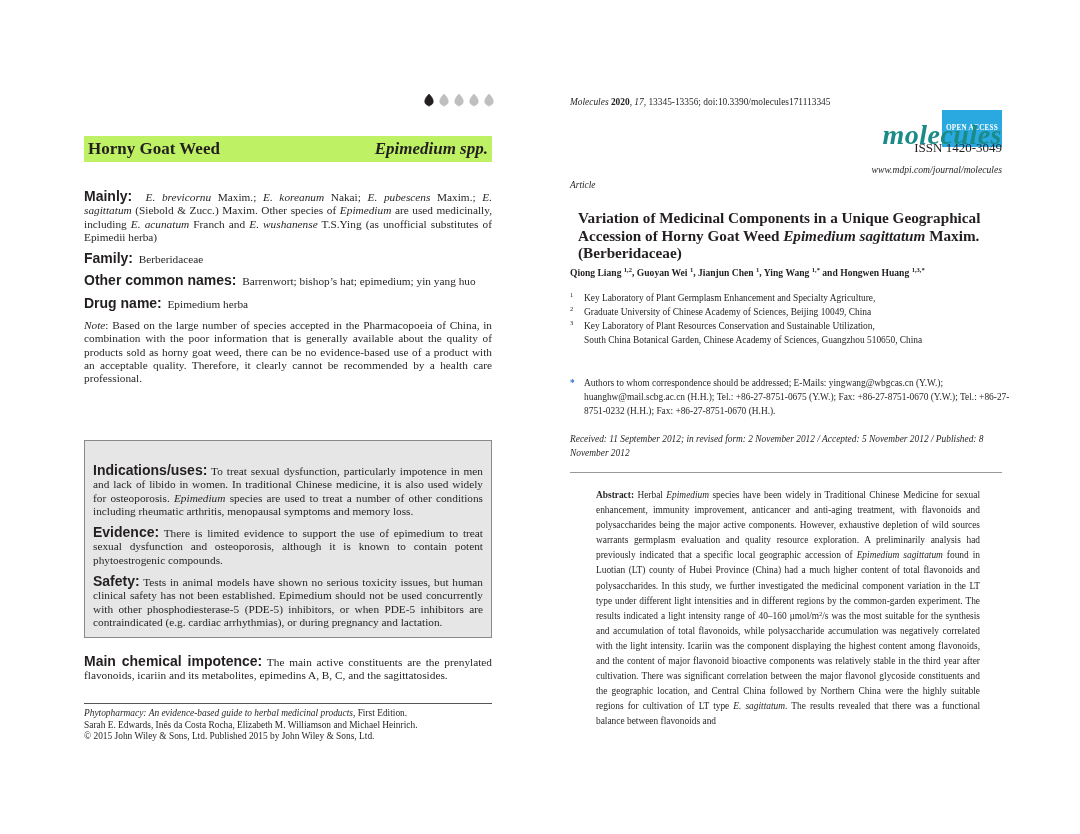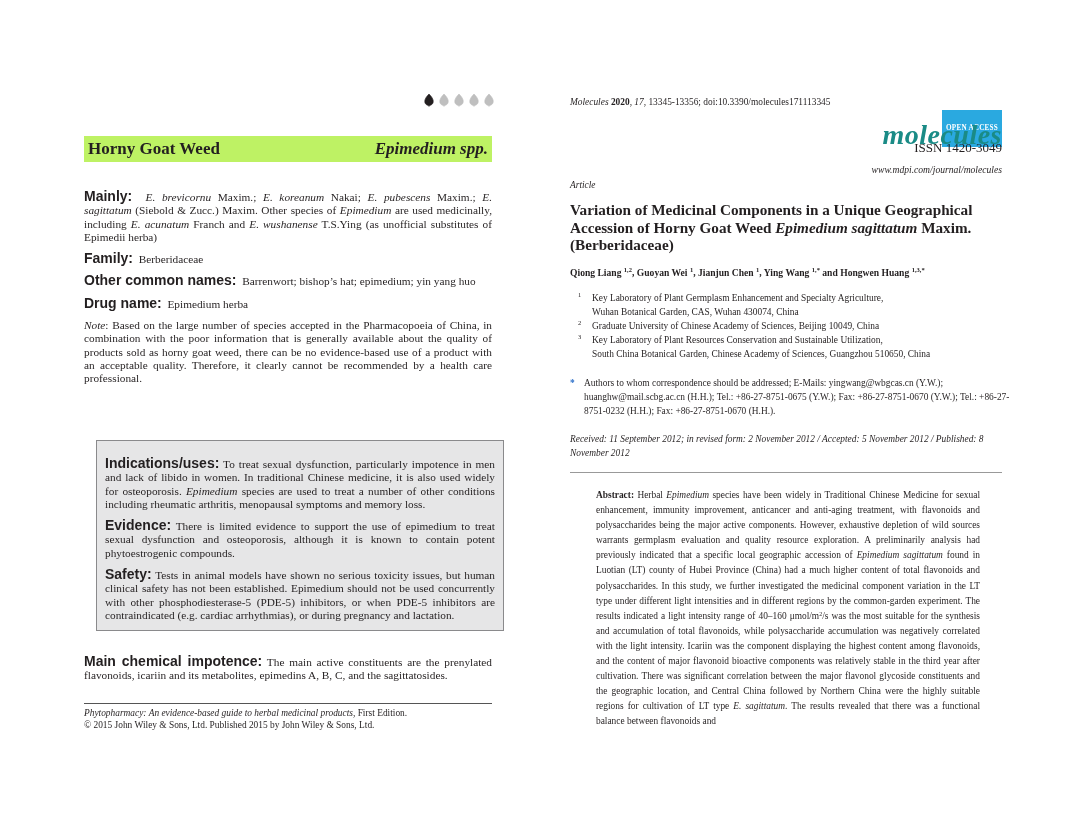--- a/index.html
+++ b/index.html
@@ -57,7 +57,7 @@
   .article-type { position: absolute; top: 180px; left: 0; font-size: 9.4px; font-style: italic; }
 
   .art-title { position: absolute; top: 201px; left: 0; width: 432px; font-size: 15.2px;
-               font-weight: bold; line-height: 17.5px; margin: 0; }
+               font-weight: bold; line-height: 17.5px; margin: 8px; }
   .art-title i { font-style: italic; }
 
   .authors { position: absolute; top: 266px; left: 0; font-size: 9.6px; font-weight: bold;

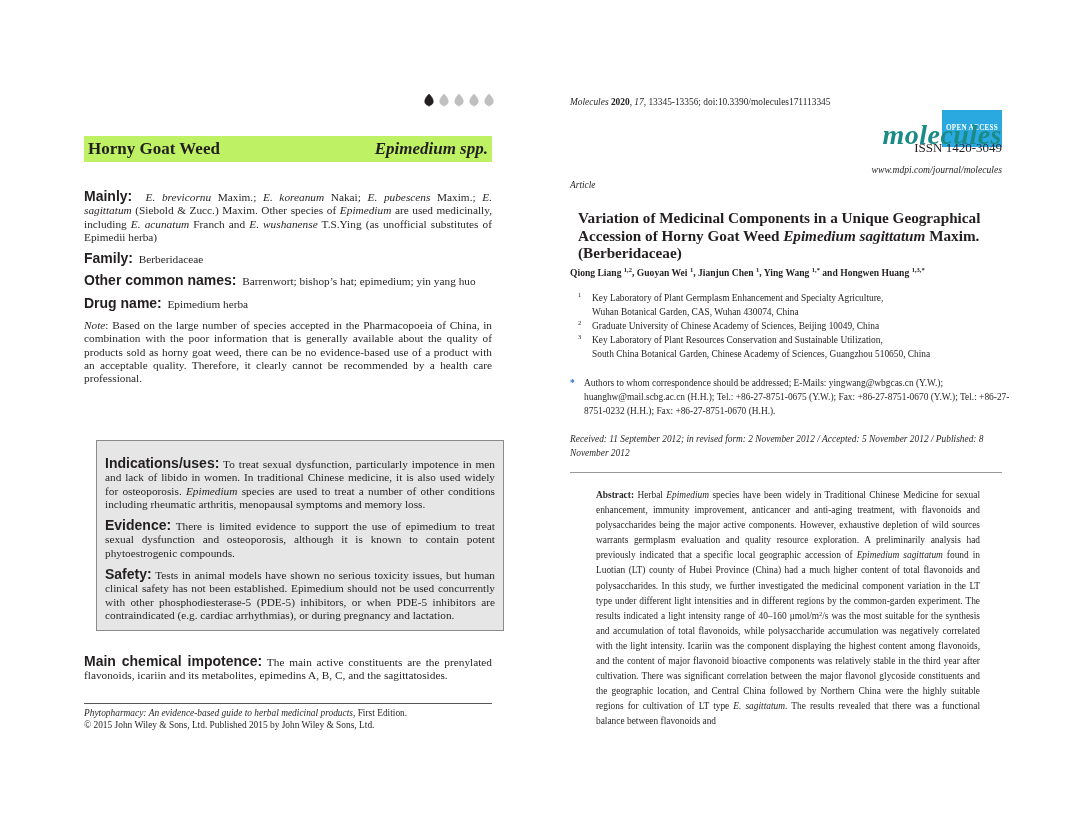--- a/index.html
+++ b/index.html
@@ -64,7 +64,7 @@
              white-space: nowrap; }
   .authors sup { font-size: 6.5px; vertical-align: 4px; }
 
-  .affils { position: absolute; top: 291px; left: 8px; width: 432px; font-size: 9.4px; line-height: 14px; }
+  .affils { position: absolute; top: 291px; left: 0; width: 432px; font-size: 9.4px; line-height: 14px; }
   .affil { position: relative; padding-left: 14px; }
   .affil .num { position: absolute; left: 0; top: -3px; font-size: 6.5px; }
 

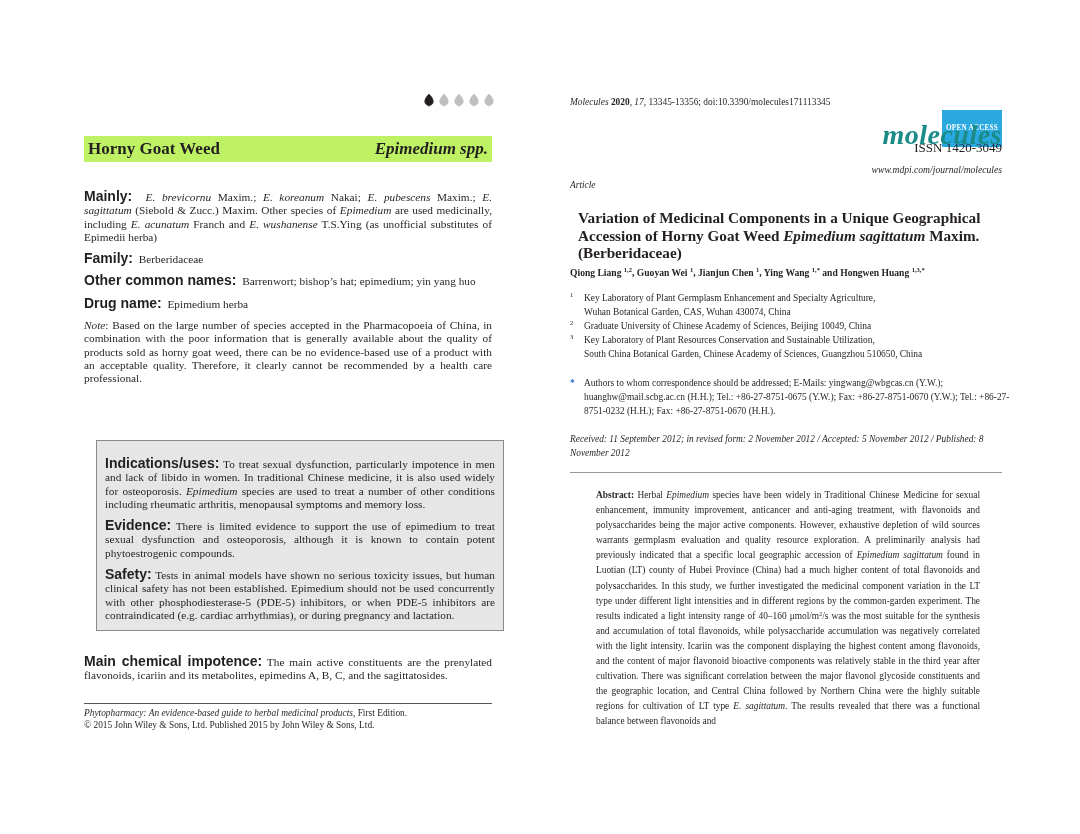--- a/index.html
+++ b/index.html
@@ -172,7 +172,6 @@
       <div class="affil">
         <span class="num">1</span>
         <div>Key Laboratory of Plant Germplasm Enhancement and Specialty Agriculture,</div>
-        <div>Wuhan Botanical Garden, CAS, Wuhan 430074, China</div>
       </div>
       <div class="affil">
         <span class="num">2</span>

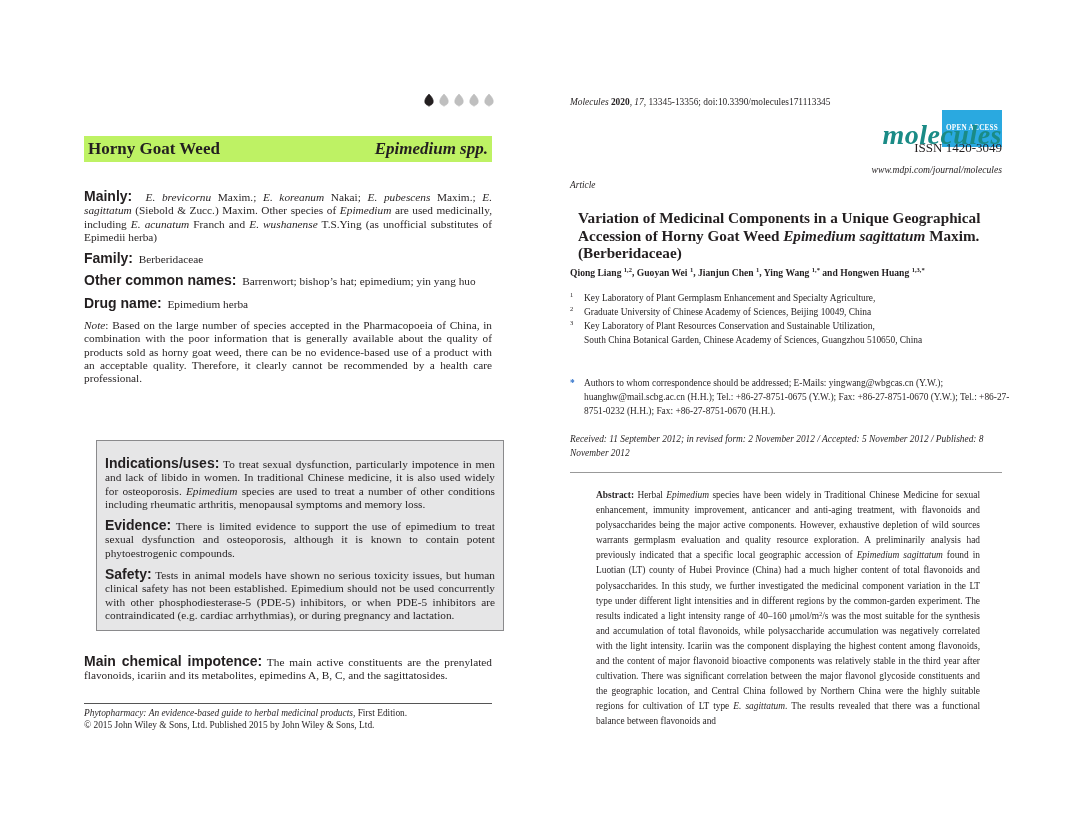--- a/index.html
+++ b/index.html
@@ -27,8 +27,8 @@
   .lbl { font-family: "Liberation Sans", sans-serif; font-weight: bold; font-size: 14px; }
   .lp-body i { font-style: italic; }
 
-  .box { position: absolute; top: 440px; left: 12px; width: 408px; box-sizing: border-box;
-         background: #e6e6e7; border: 1.5px solid #8a8a8c; padding: 16px 8px 6px 8px;
+  .box { position: absolute; top: 440px; left: 0; width: 408px; box-sizing: border-box;
+         background: #e6e6e7; border: 1.5px solid #8a8a8c; padding: 23px 8px 6px 8px;
          font-size: 11.3px; line-height: 13.3px; text-align: justify; }
   .box p { margin: 0 0 8px 0; }
   .box p:last-child { margin-bottom: 2px; }

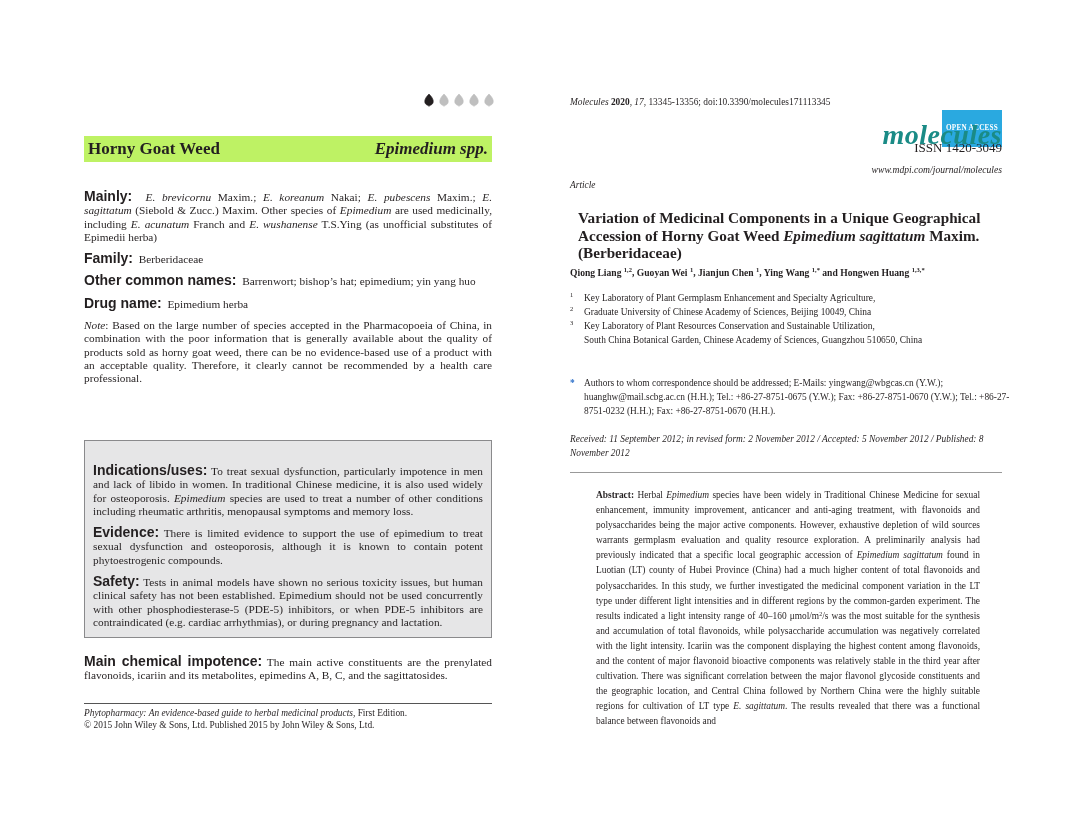--- a/index.html
+++ b/index.html
@@ -151,6 +151,7 @@
   <div class="lp-footer-rule"></div>
   <div class="lp-footer">
     <div><i>Phytopharmacy: An evidence-based guide to herbal medicinal products</i><span>, First Edition.</span></div>
+    <div>Sarah E. Edwards, Inês da Costa Rocha, Elizabeth M. Williamson and Michael Heinrich.</div>
     <div>© 2015 John Wiley &amp; Sons, Ltd. Published 2015 by John Wiley &amp; Sons, Ltd.</div>
   </div>
 </div>

